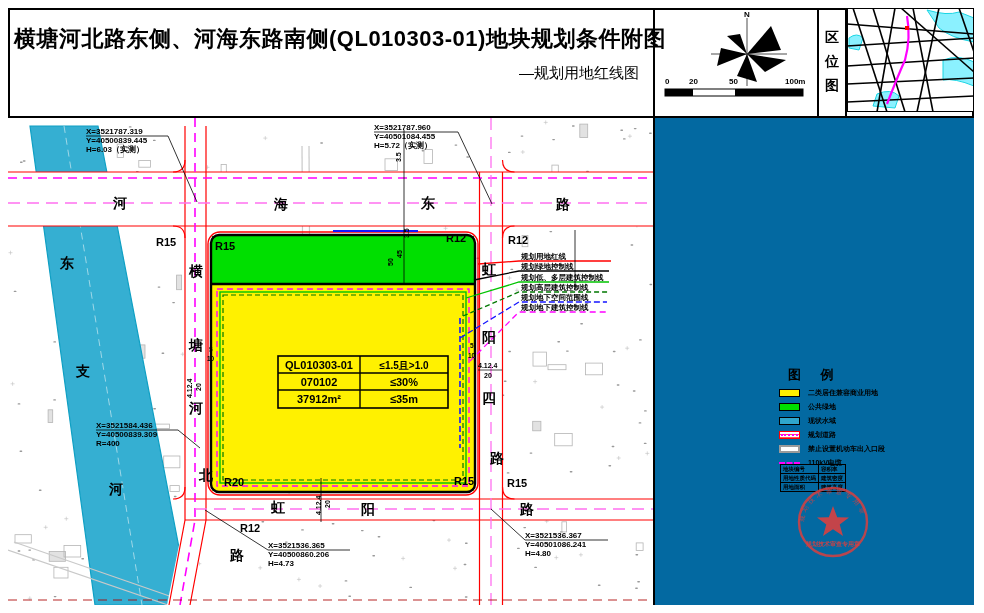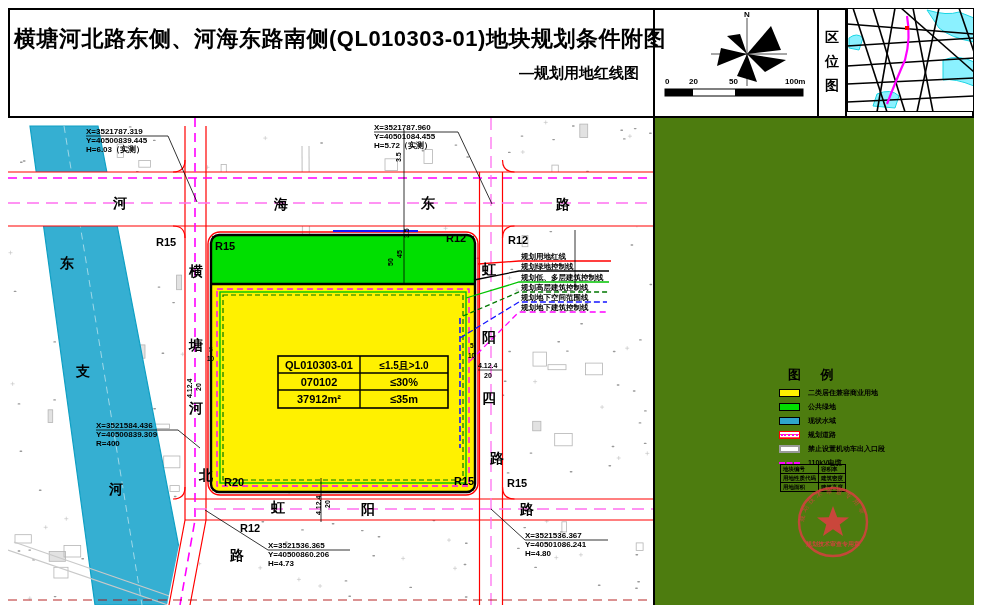--- a/index.html
+++ b/index.html
@@ -9,7 +9,7 @@
   .header{position:absolute;left:8px;top:8px;width:966px;height:110px;border-bottom:2px solid #000;box-sizing:border-box;}
   .title-panel{position:absolute;left:0;top:0;width:645px;height:108px;}
   .title-main{margin:16px 4px 0 6px;font-size:22px;font-weight:bold;color:#000;letter-spacing:.5px;white-space:nowrap;}
-  .title-sub{margin:10px 14px 0 0;font-size:15px;font-weight:bold;color:#000;text-align:right;}
+  .title-sub{margin:10px 14px 0 0;font-size:15px;font-weight:normal;color:#000;text-align:right;}
   .compass-panel{position:absolute;left:645px;top:0;width:164px;height:108px;border-left:2px solid #000;box-sizing:border-box;}
   .loc-panel{position:absolute;left:809px;top:0;width:157px;height:108px;border-left:2px solid #000;box-sizing:border-box;display:flex;}
   .loc-label{width:26px;display:flex;flex-direction:column;align-items:center;justify-content:center;font-size:14px;font-weight:bold;gap:6px;}

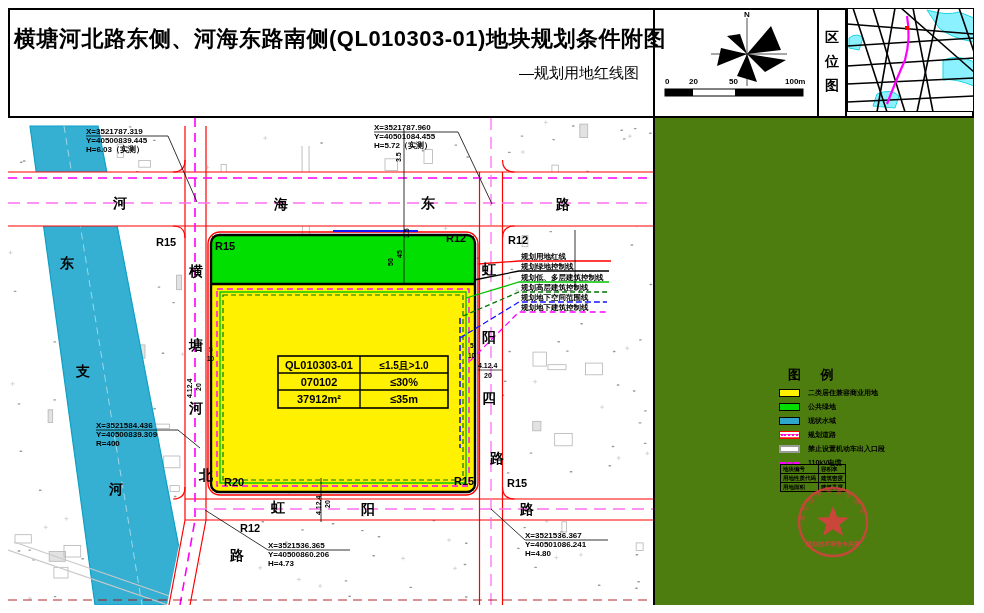--- a/index.html
+++ b/index.html
@@ -16,7 +16,7 @@
   .loc-map{flex:1;border-left:2px solid #000;}
   
   .map-wrap{position:absolute;left:8px;top:118px;width:645px;height:487px;border-right:2px solid #000;box-sizing:content-box;background:#fff;}
-  .right-panel{position:absolute;left:655px;top:118px;width:319px;height:487px;background:#4d7c0f;}
+  .right-panel{position:absolute;left:655px;top:118px;width:319px;height:487px;background:#0369a1;}
   .legend-title{position:absolute;left:133px;top:248px;font-size:13px;font-weight:bold;letter-spacing:8px;}
   .legend-items{position:absolute;left:124px;top:268px;}
   .legend-row{display:flex;align-items:center;height:14px;}

